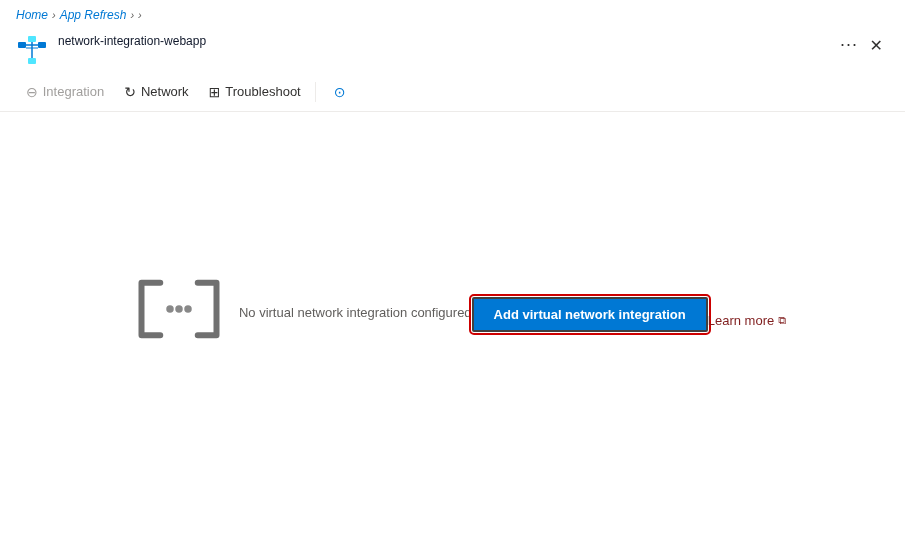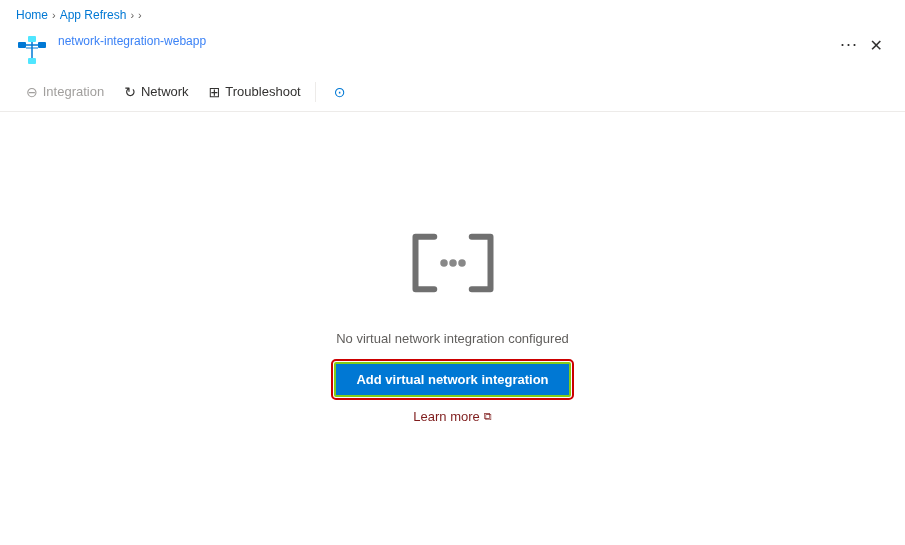--- a/index.html
+++ b/index.html
@@ -21,6 +21,7 @@
       font-size: 12px;
       color: #605e5c;
       gap: 4px;
+      font-style: italic;
     }
     .breadcrumb a {
       color: #0078d4;

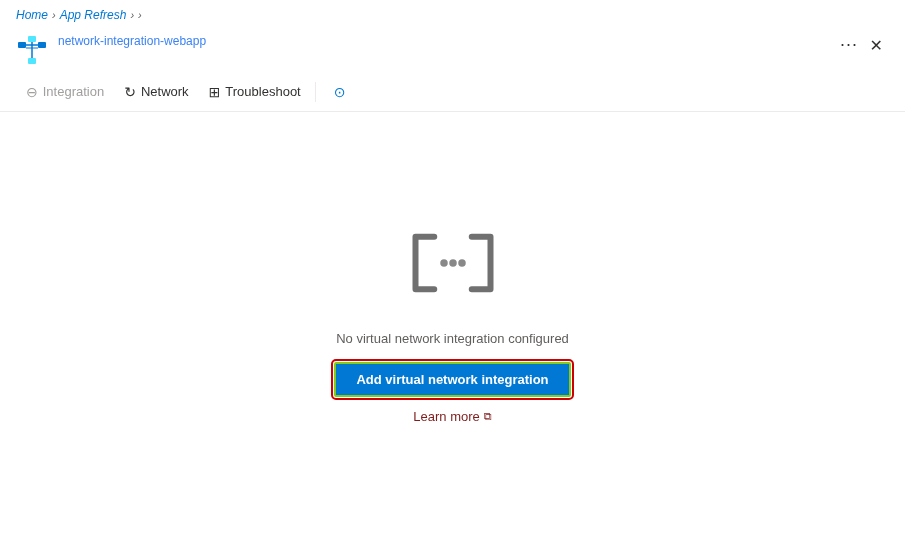--- a/index.html
+++ b/index.html
@@ -57,7 +57,7 @@
     }
     .panel-subtitle {
       font-size: 12px;
-      color: #3b82f6;
+      color: #0f172a;
       margin-top: 2px;
     }
     .ellipsis-btn {

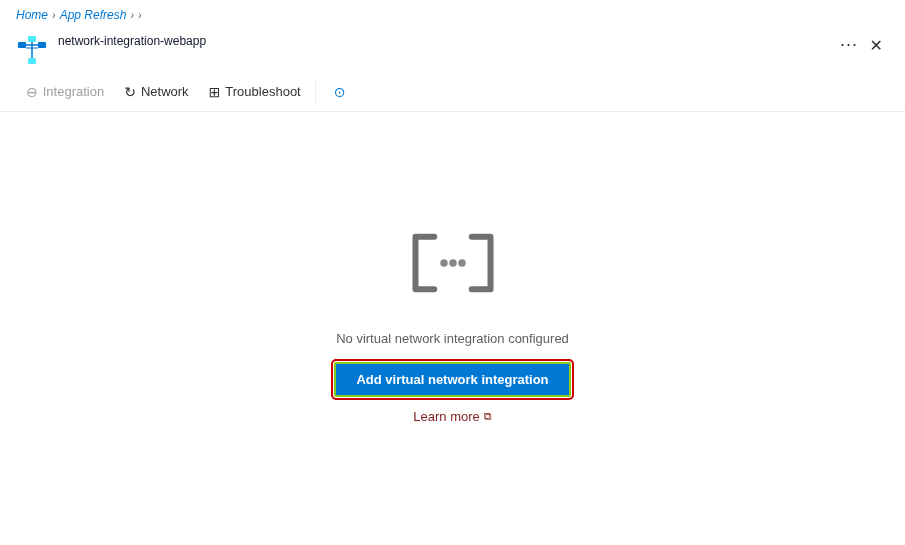--- a/index.html
+++ b/index.html
@@ -131,7 +131,7 @@
     
     .content-area {
       display: flex;
-      flex-direction: column;
+      flex-direction: row;
       align-items: center;
       justify-content: center;
       height: calc(545px - 36px - 52px - 40px);

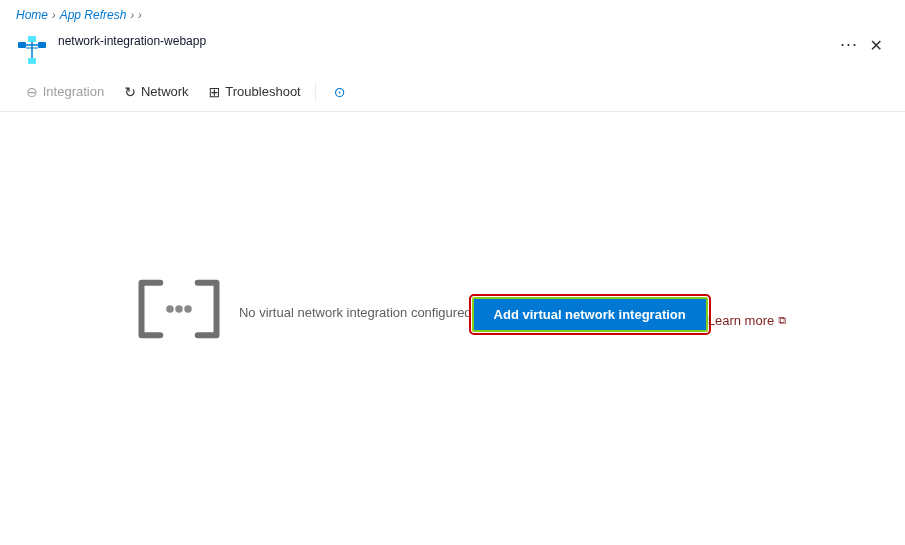--- a/index.html
+++ b/index.html
@@ -154,7 +154,7 @@
     .add-btn {
       background: #0078d4;
       color: #fff;
-      border: 2px solid #84cc16;
+      border: 2px solid #404040;
       padding: 8px 20px;
       font-size: 13px;
       font-weight: 600;

